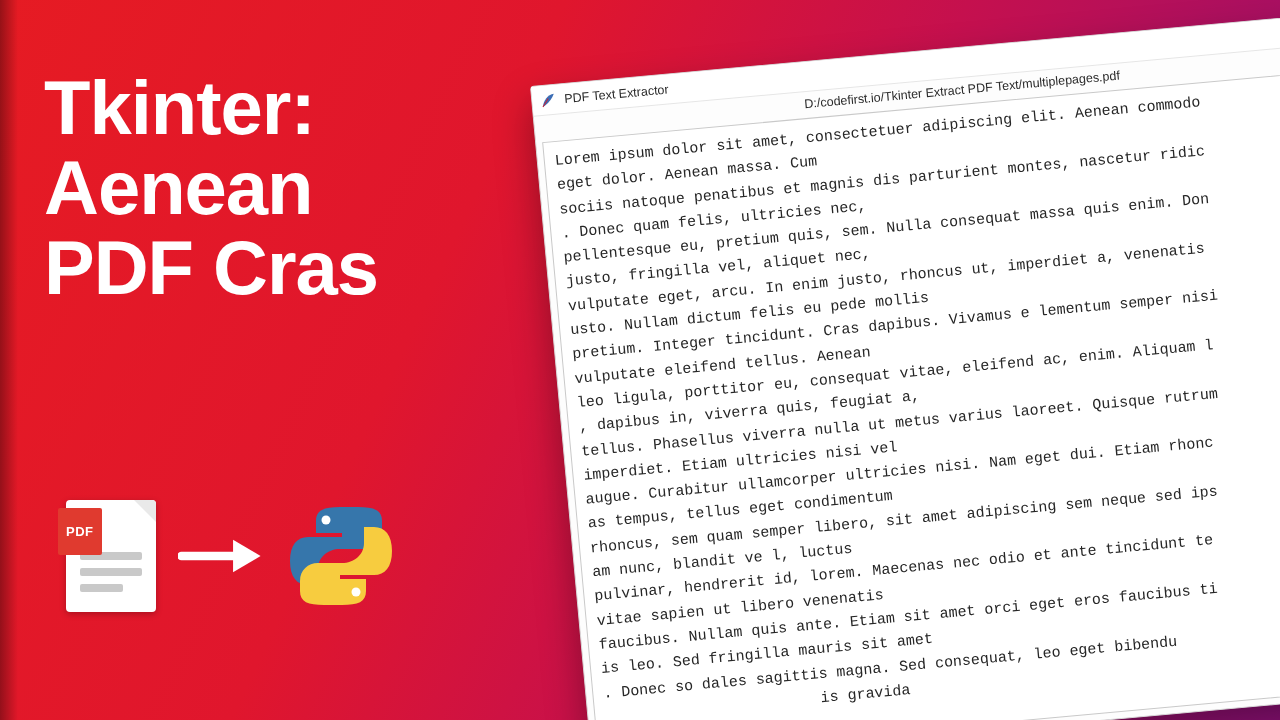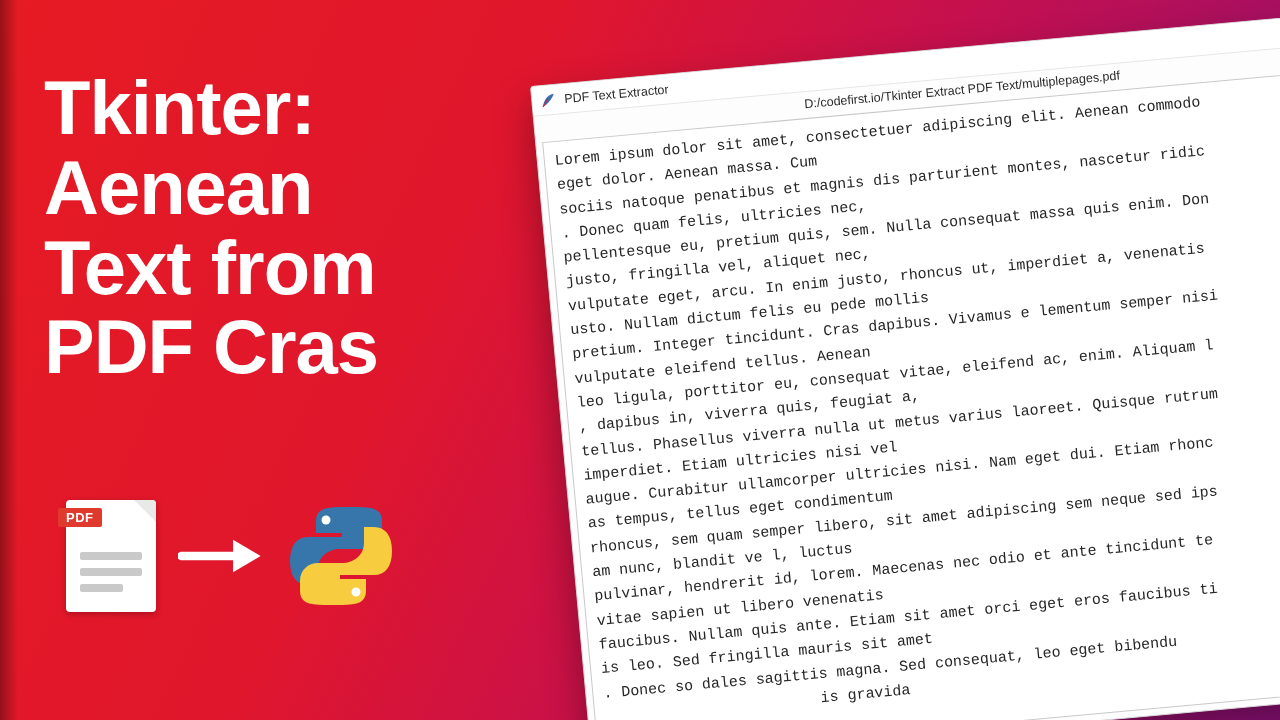--- a/index.html
+++ b/index.html
@@ -80,7 +80,6 @@
   <div class="headline">
     <div>Tkinter:</div>
     <div>Aenean</div>
-    <div>Text from</div>
     <div>PDF Cras</div>
   </div>
 

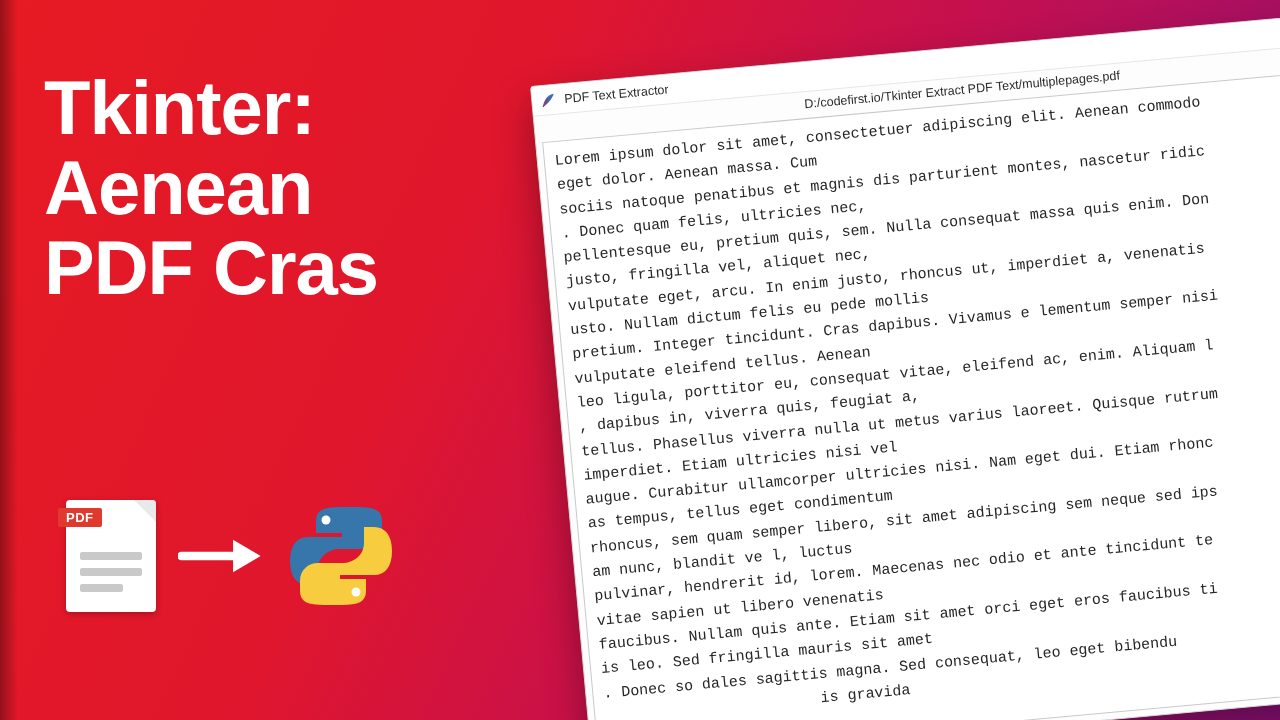--- a/index.html
+++ b/index.html
@@ -35,7 +35,7 @@
   .pdf-line { height: 8px; background: #c9c9c9; border-radius: 2px; margin-bottom: 8px; }
   .pdf-badge {
     position: absolute; left: -8px; top: 8px; background: #e03a2f; color: #fff;
-    font-size: 13px; font-weight: 700; padding: 2px 8px; border-radius: 2px;
+    font-size: 13px; font-weight: 700; padding: 16px 8px; border-radius: 2px;
     letter-spacing: .5px;
   }
   .arrow-svg { width: 86px; height: 46px; }

